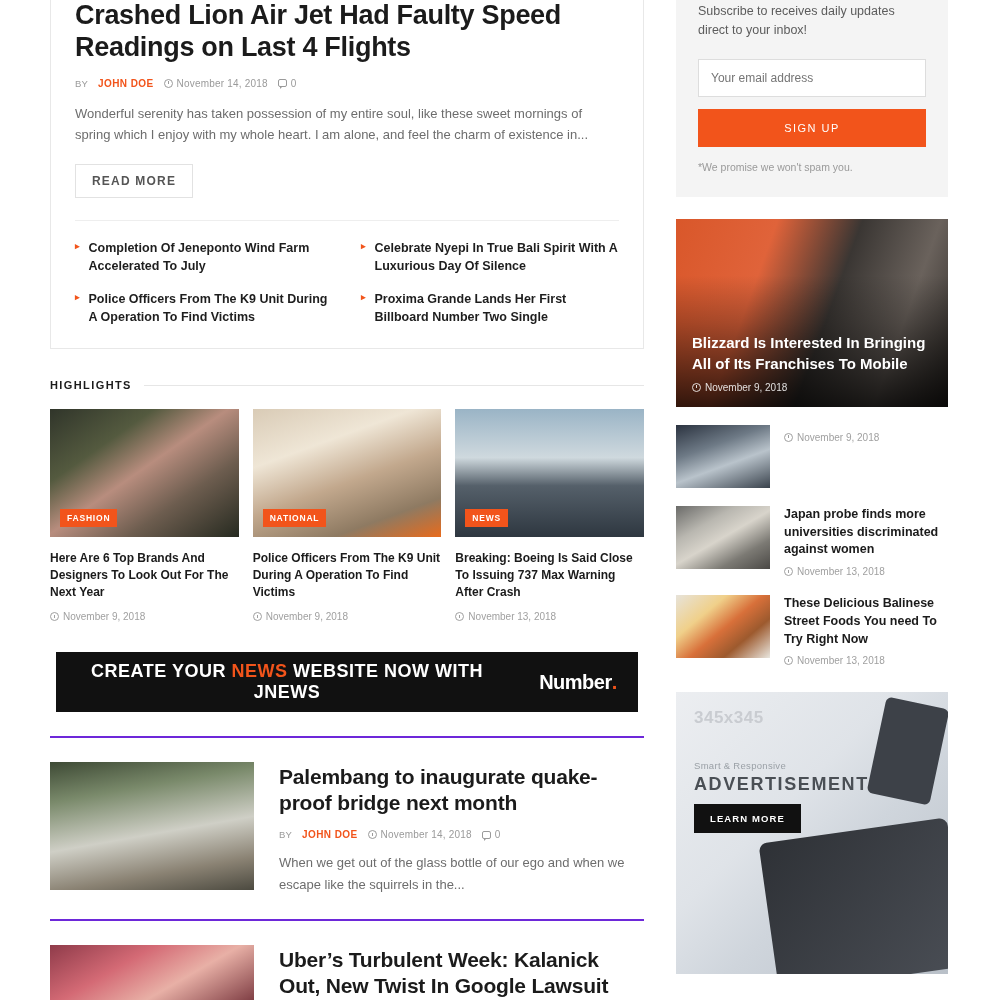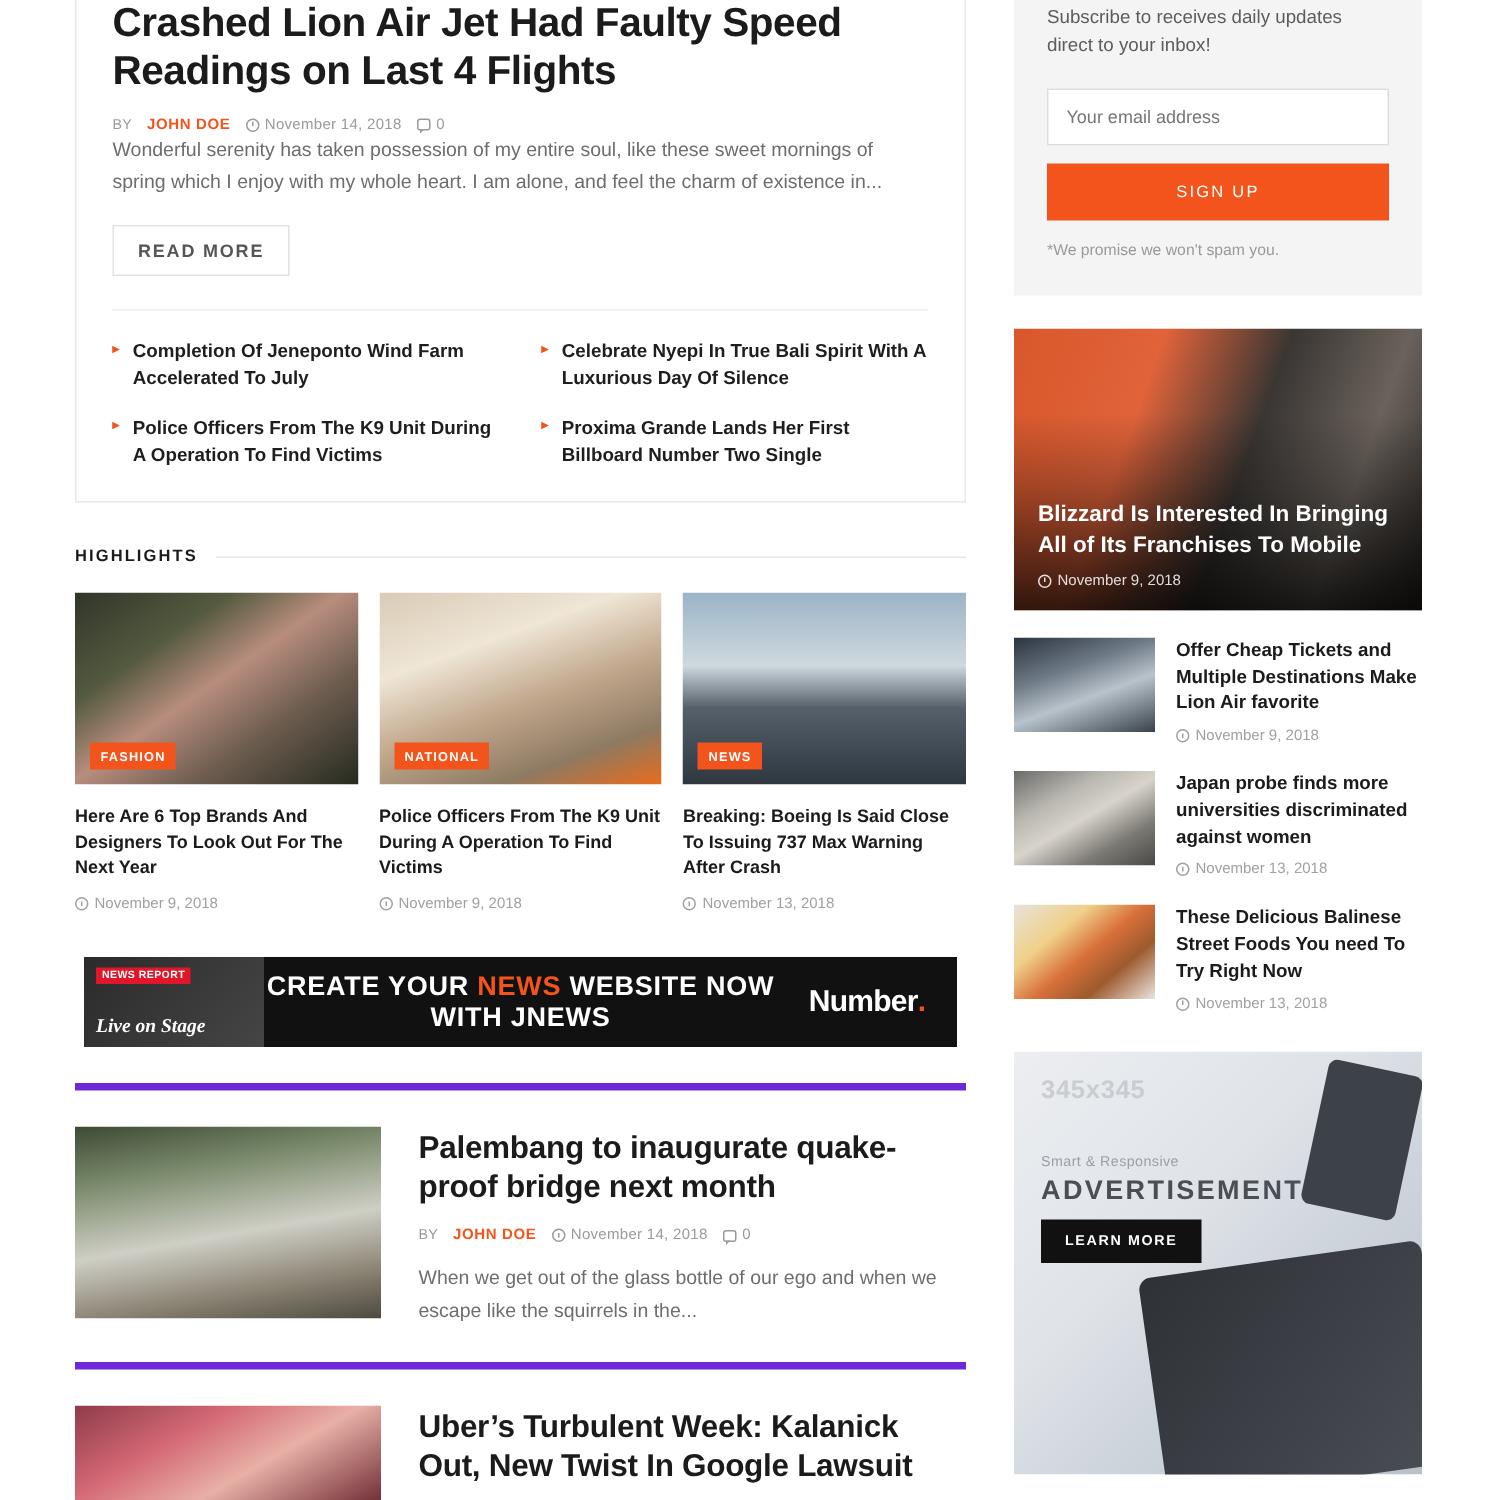--- a/index.html
+++ b/index.html
@@ -58,6 +58,7 @@
   }
   .meta-item { display: flex; align-items: center; gap: 4px; }
   .excerpt {
+    margin-top: 14px;
     font-size: 13px;
     line-height: 1.65;
     color: #6d6d6d;

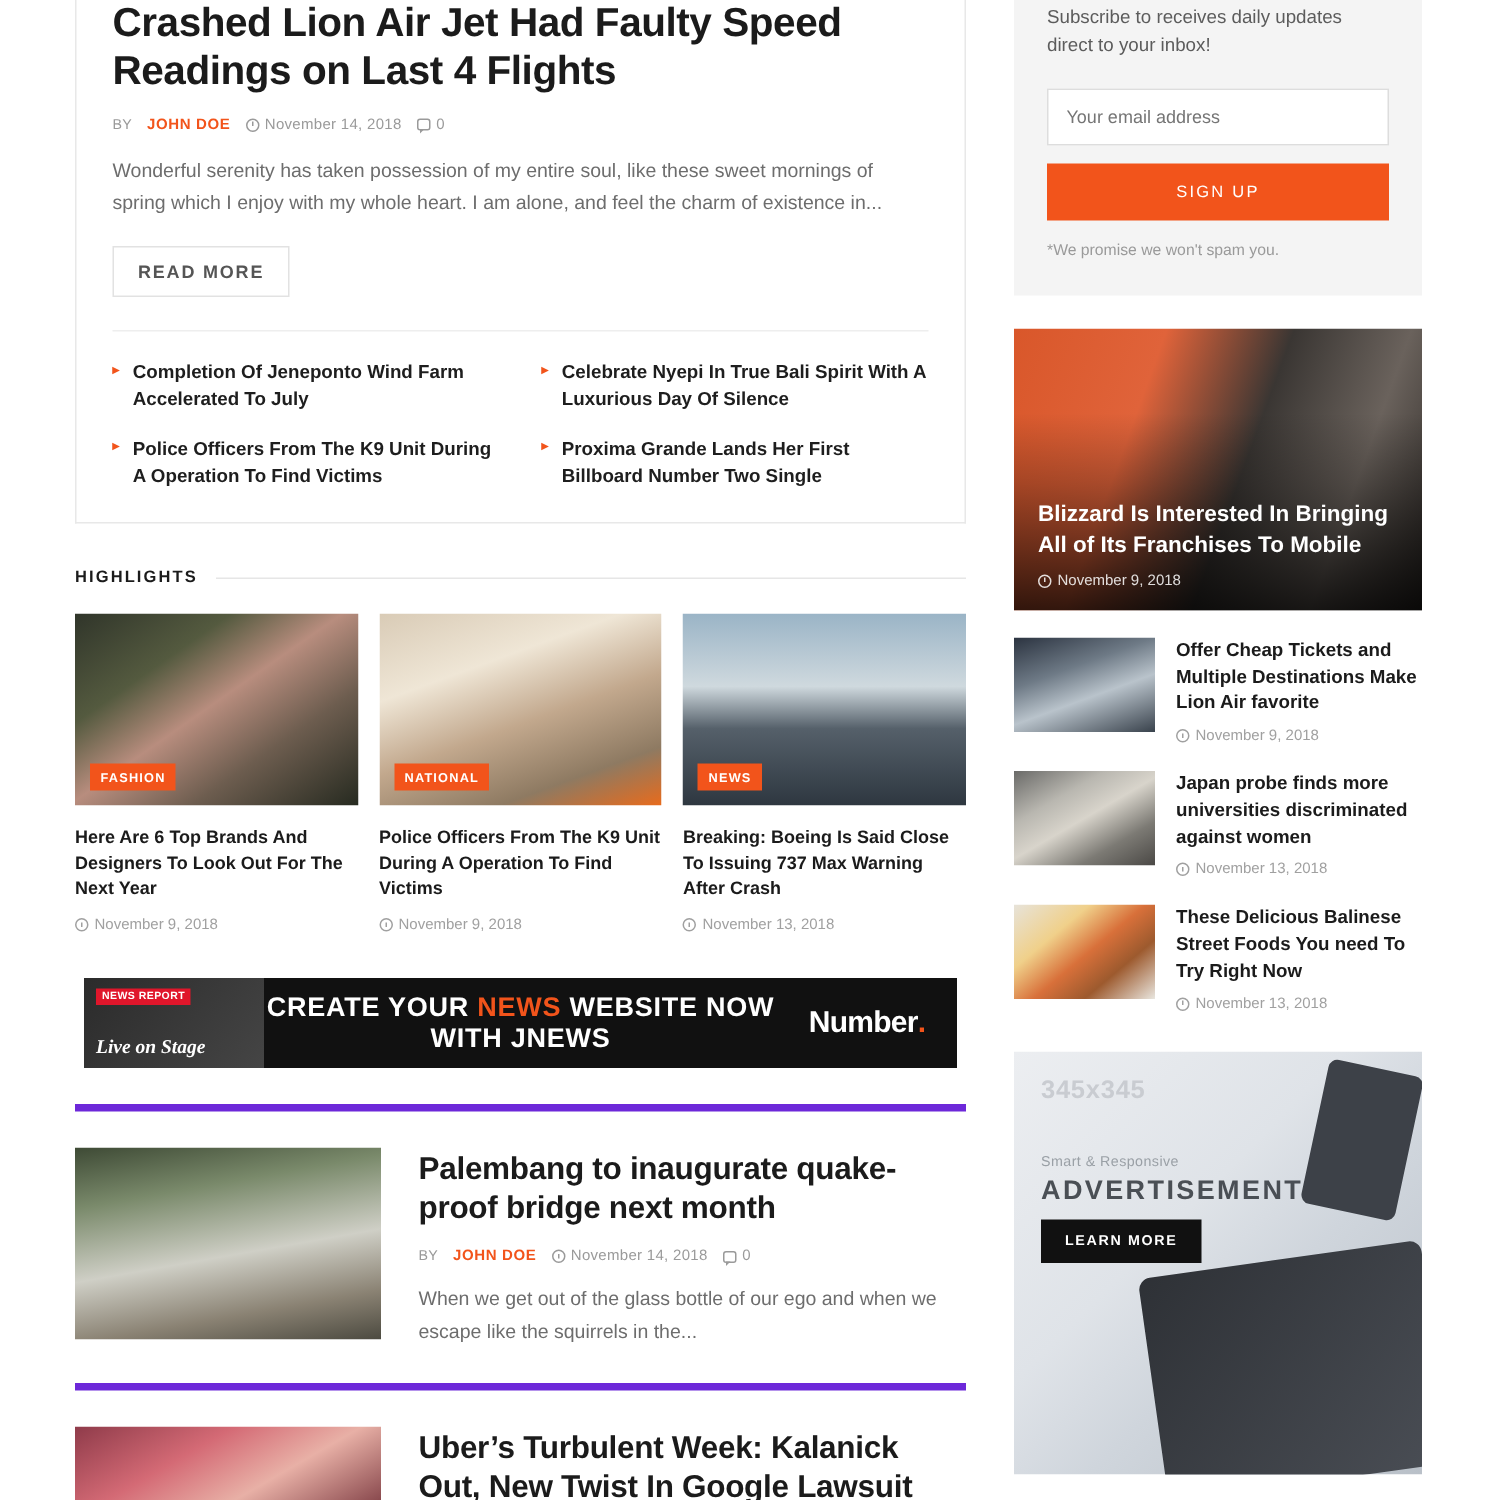--- a/index.html
+++ b/index.html
@@ -543,7 +543,6 @@
           <div class="ph ph-cockpit"></div>
         </div>
         <div>
-          <div class="side-title">Offer Cheap Tickets and Multiple Destinations Make Lion Air favorite</div>
           <div class="side-date">
             <span class="clock"></span>
             <span>November 9, 2018</span>

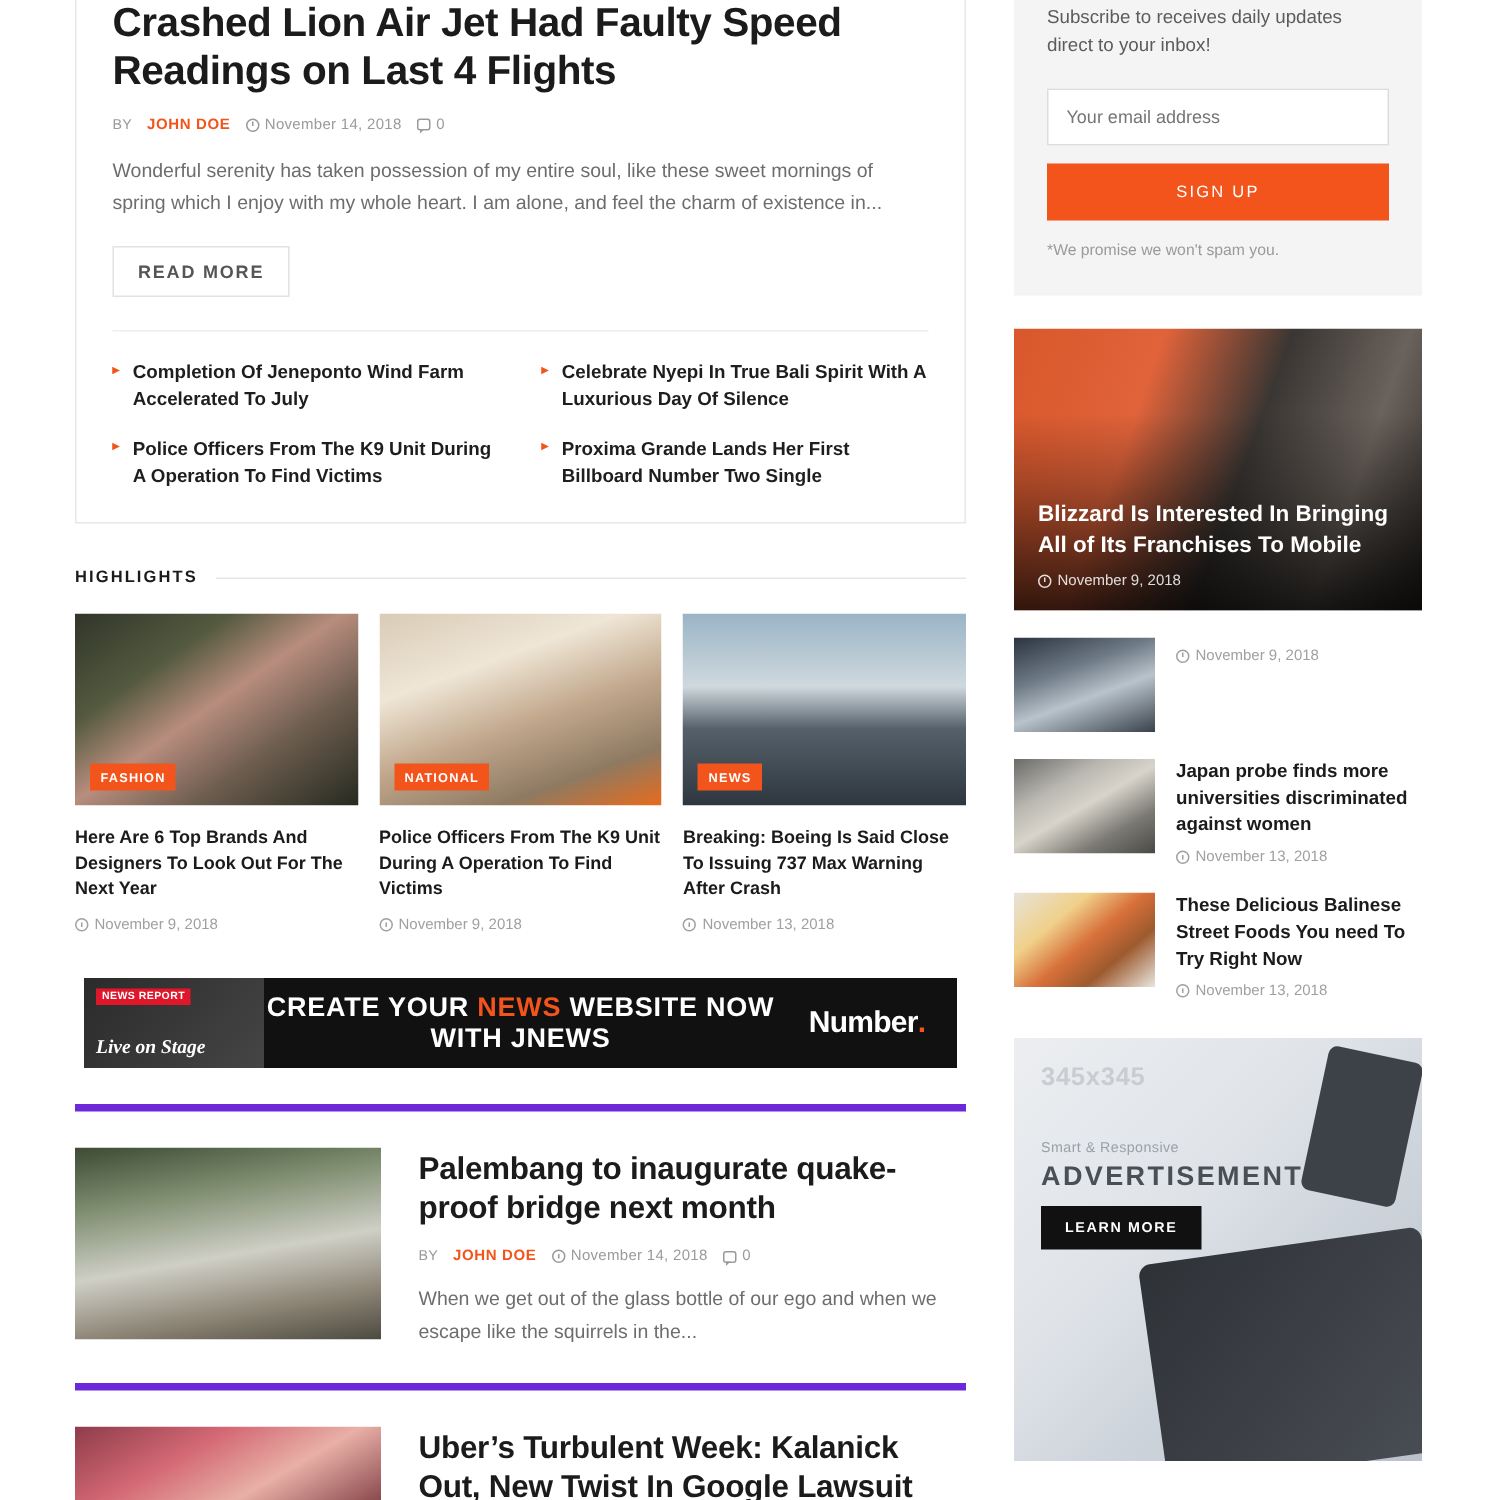--- a/index.html
+++ b/index.html
@@ -470,10 +470,6 @@
       </div>
 
       <div class="banner">
-        <div class="banner-left">
-          <span class="banner-tag">NEWS REPORT</span>
-          <span class="banner-live">Live on Stage</span>
-        </div>
         <div class="banner-mid">
           <span>CREATE YOUR </span><em>NEWS</em><span> WEBSITE NOW WITH JNEWS</span>
         </div>

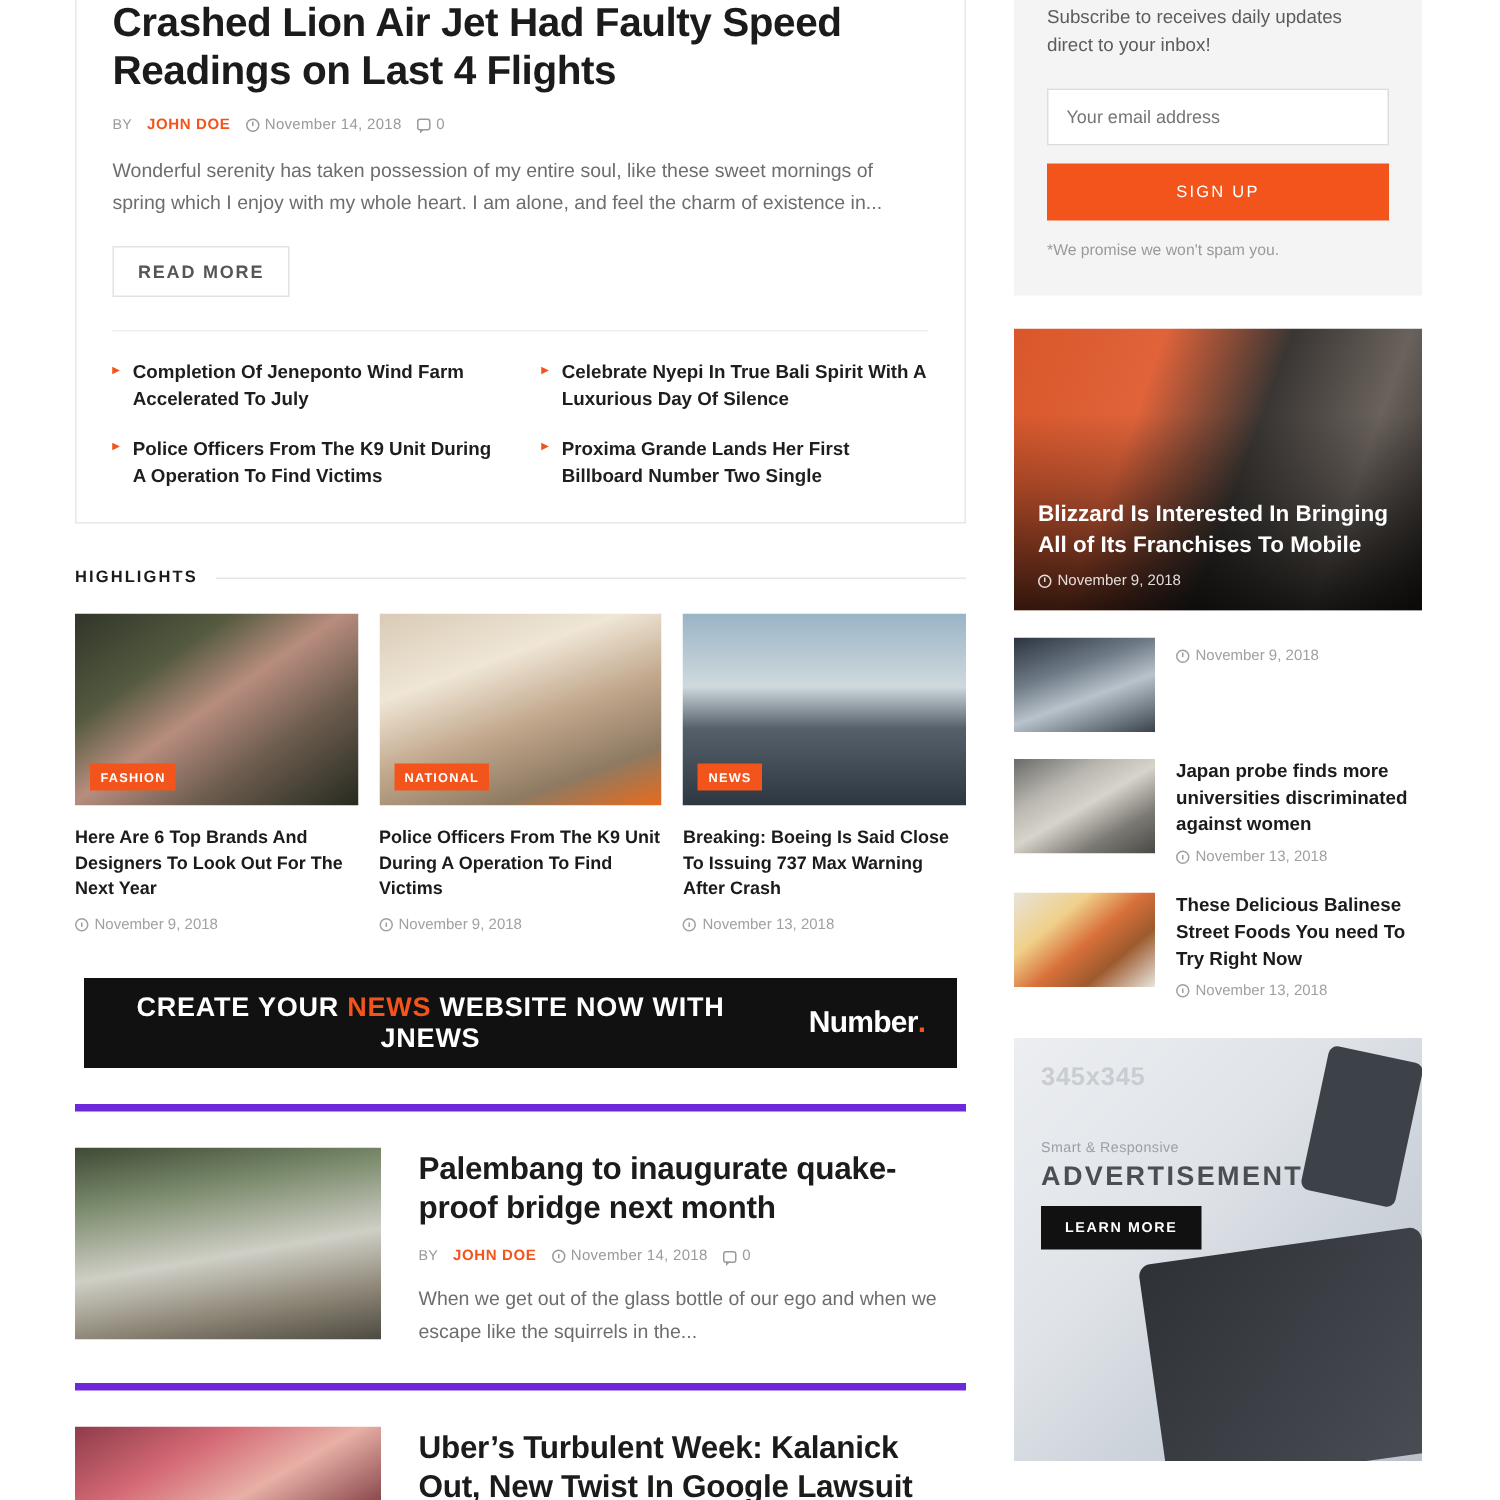--- a/index.html
+++ b/index.html
@@ -207,7 +207,7 @@
     display: flex;
     gap: 25px;
     padding: 24px 0;
-    border-top: 5px solid #6d28d9;
+    border-top: 2px solid #6d28d9;
   }
   .post-thumb {
     flex: 0 0 204px;

